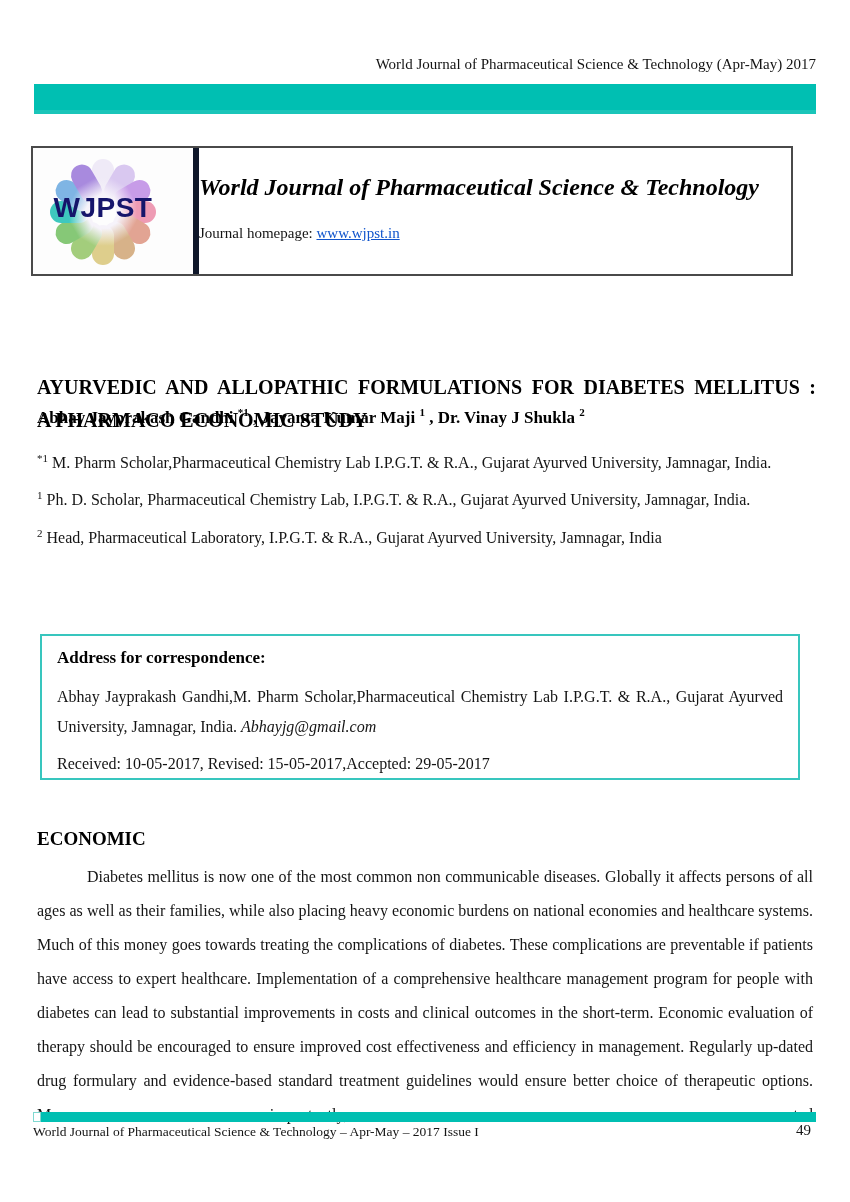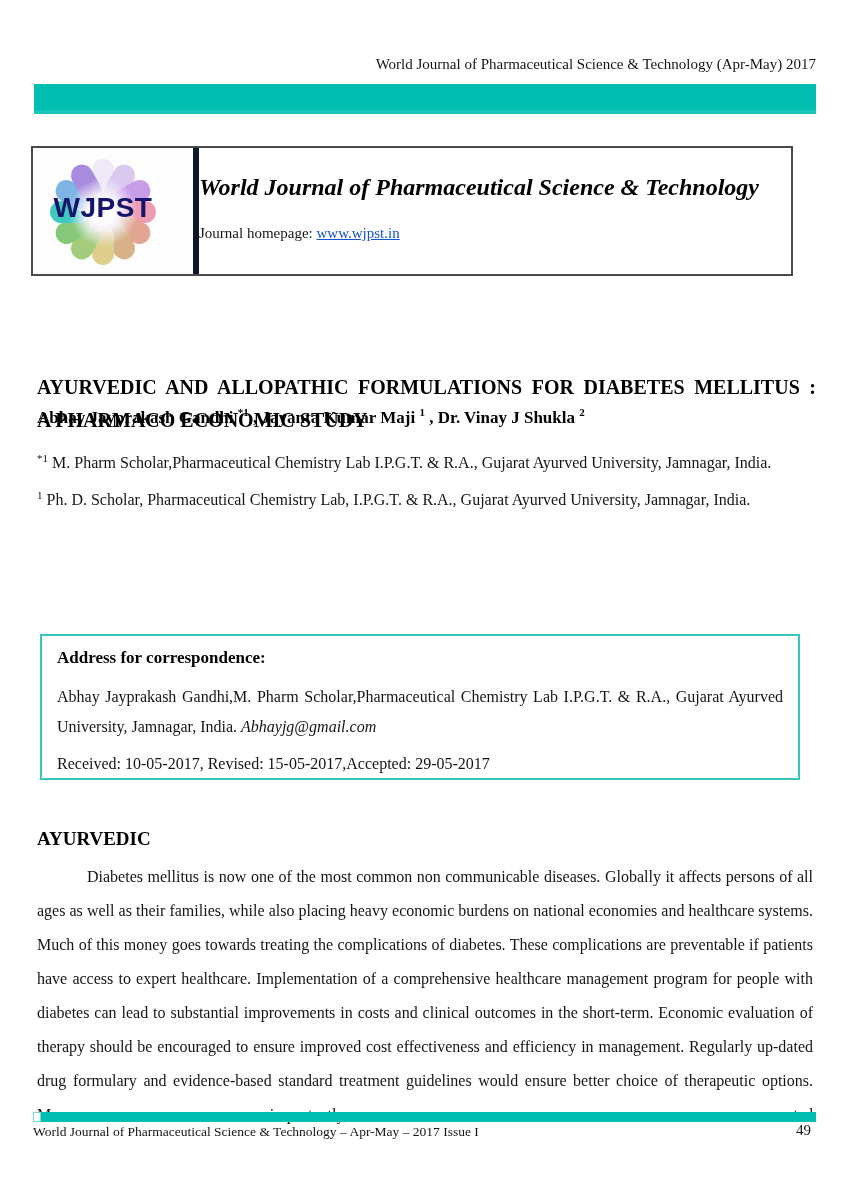--- a/index.html
+++ b/index.html
@@ -157,6 +157,7 @@
   <div class="abs" id="affiliations">
     <div class="affiliation"><sup>*1</sup><span> M. Pharm Scholar,Pharmaceutical Chemistry Lab I.P.G.T. &amp; R.A., Gujarat Ayurved University, Jamnagar, India.</span></div>
     <div class="affiliation"><sup>1</sup><span> Ph. D. Scholar, Pharmaceutical Chemistry Lab, I.P.G.T. &amp; R.A., Gujarat Ayurved University, Jamnagar, India.</span></div>
+    <div class="affiliation"><sup>2</sup><span> Head, Pharmaceutical Laboratory, I.P.G.T. &amp; R.A., Gujarat Ayurved University, Jamnagar, India</span></div>
   </div>
 
   <div class="abs" id="corr-box">

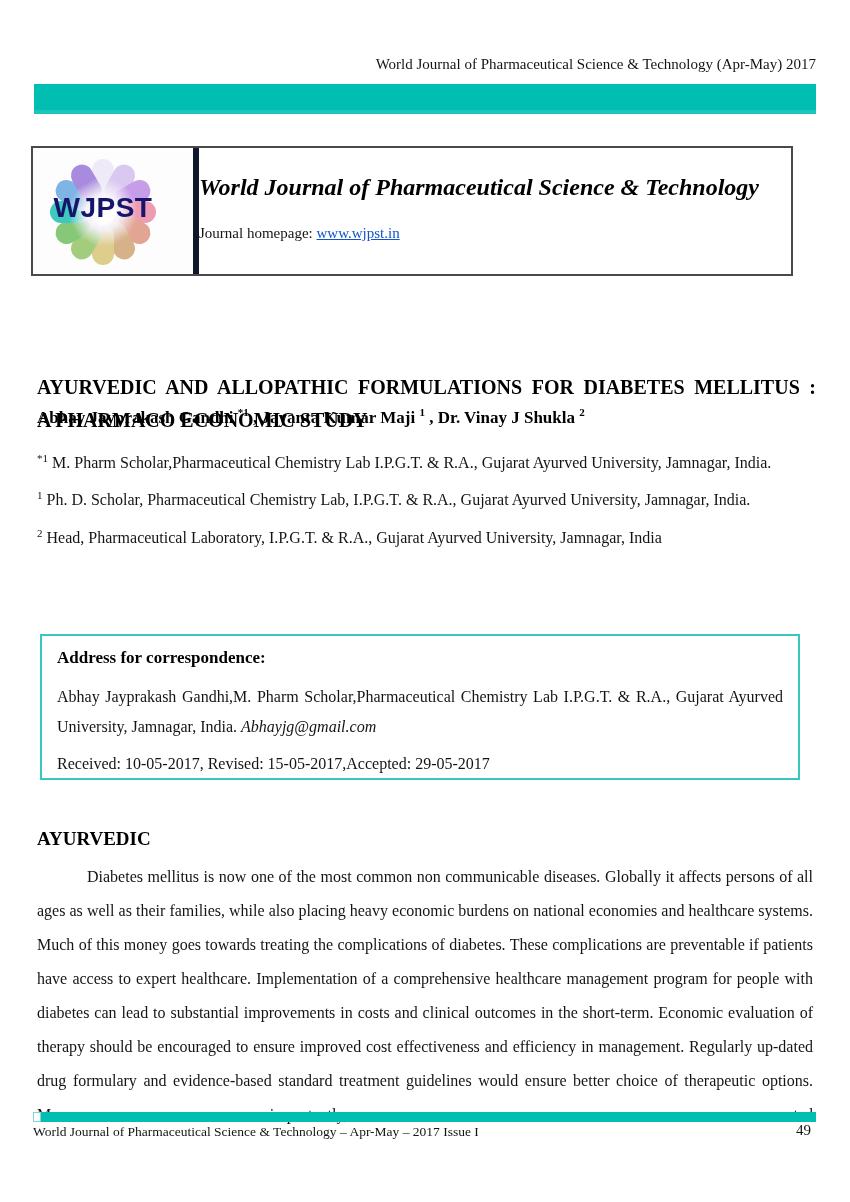--- a/index.html
+++ b/index.html
@@ -166,7 +166,7 @@
     <div id="corr-dates">Received: 10-05-2017, Revised: 15-05-2017,Accepted: 29-05-2017</div>
   </div>
 
-  <div class="abs" id="abstract-heading">AYURVEDIC</div>
+  <div class="abs" id="abstract-heading">ECONOMIC</div>
 
   <div class="abs" id="abstract-para">Diabetes mellitus is now one of the most common non communicable diseases. Globally it affects persons of all ages as well as their families, while also placing heavy economic burdens on national economies and healthcare systems. Much of this money goes towards treating the complications of diabetes. These complications are preventable if patients have access to expert healthcare. Implementation of a comprehensive healthcare management program for people with diabetes can lead to substantial improvements in costs and clinical outcomes in the short-term. Economic evaluation of therapy should be encouraged to ensure improved cost effectiveness and efficiency in management. Regularly up-dated drug formulary and evidence-based standard treatment guidelines would ensure better choice of therapeutic options. More importantly, a concerted</div>
 

